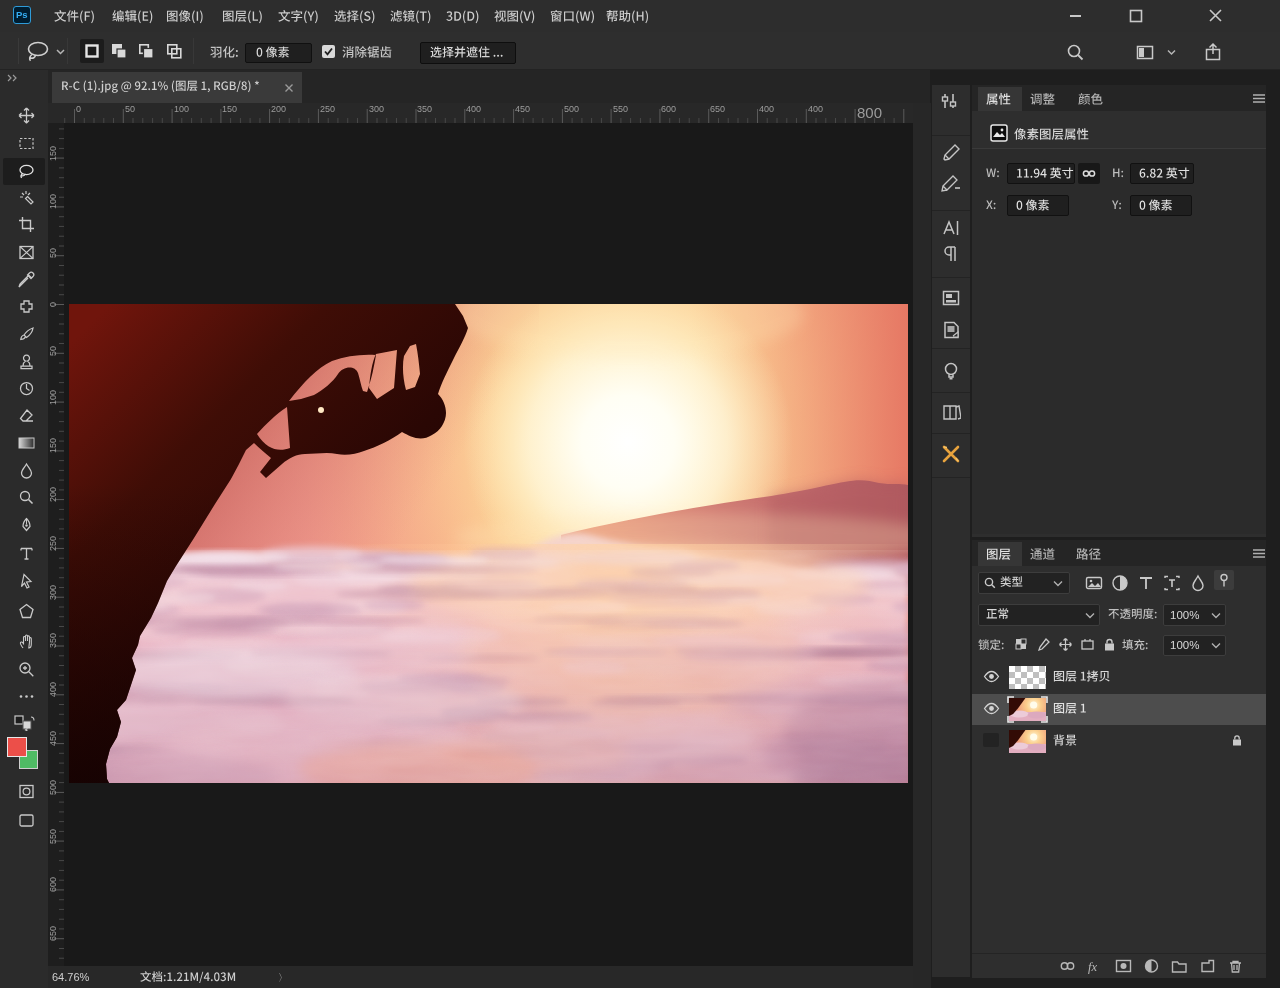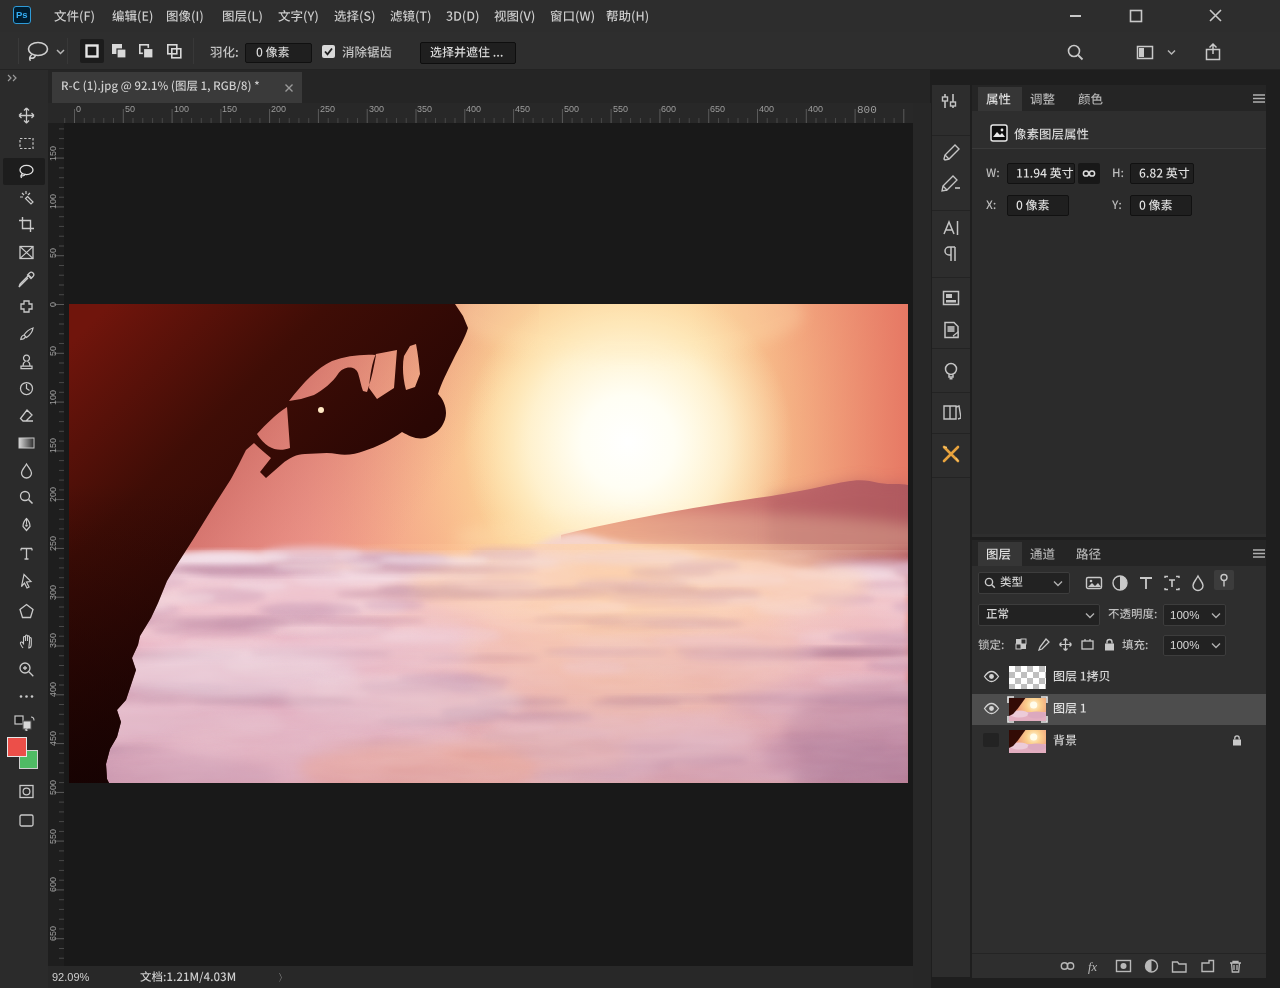--- a/index.html
+++ b/index.html
@@ -214,7 +214,7 @@
     <div class="lat" style="left:710px;top:104px;font-size:9px;color:#9c9c9c;">650</div>
     <div class="lat" style="left:759px;top:104px;font-size:9px;color:#9c9c9c;">400</div>
     <div class="lat" style="left:808px;top:104px;font-size:9px;color:#9c9c9c;">400</div>
-    <div class="lat" style="left:857px;top:104px;font-size:11px;color:#9c9c9c;font-family:Liberation Mono, monospace;">800</div>
+    <div class="lat" style="left:857px;top:104px;font-size:15px;color:#9c9c9c;">800</div>
     <svg class="abs" style="left:48px;top:123px" width="16" height="843" viewBox="0 0 16 843">
       <rect x="11" y="5.4" width="5" height="1" fill="#484848"></rect>
       <rect x="11" y="15.1" width="5" height="1" fill="#484848"></rect>

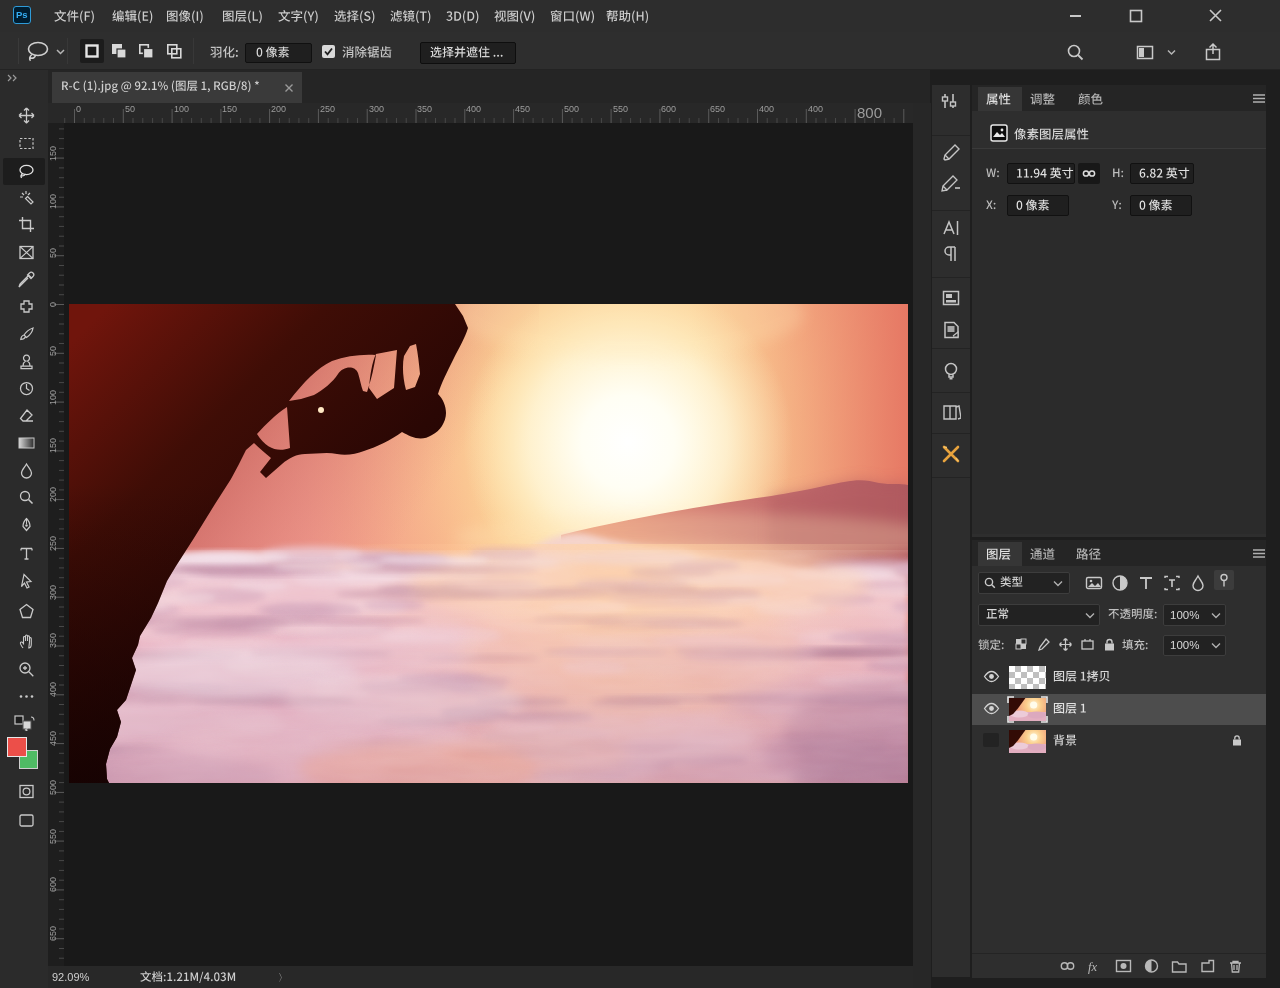--- a/index.html
+++ b/index.html
@@ -609,7 +609,7 @@
 <circle cx="252" cy="106" r="3" fill="#ffe9c4"></circle>
 </svg></div>
     <div class="abs" style="left:48px;top:966px;width:882px;height:22px;background:#282828"></div>
-    <div class="lat" style="left:52px;top:971px;font-size:11px;color:#cfcfcf;">92.09%</div>
+    <div class="lat" style="left:52px;top:971px;font-size:11px;color:#cfcfcf;">64.76%</div>
     <svg style="position:absolute;left:140px;top:970px;overflow:visible" width="99" height="16" viewBox="0 -10.12 99 14.38">
       <path fill="#cfcfcf" d="M8.2 -7.2 9.3 -6.9Q8.6 -4.8 7.4 -3.3Q6.3 -1.8 4.7 -0.7Q3.1 0.3 1.0 0.9Q1.0 0.8 0.9 0.6Q0.7 0.4 0.6 0.2Q0.5 0.0 0.4 -0.1Q2.4 -0.6 3.9 -1.6Q5.5 -2.5 6.5 -3.9Q7.5 -5.3 8.2 -7.2ZM3.3 -7.2Q3.9 -5.4 5.0 -4.0Q6.1 -2.6 7.6 -1.6Q9.2 -0.6 11.2 -0.1Q11.1 -0.0 10.9 0.2Q10.8 0.4 10.7 0.5Q10.5 0.7 10.4 0.9Q8.4 0.3 6.8 -0.8Q5.2 -1.8 4.1 -3.4Q3.0 -4.9 2.3 -6.8ZM0.5 -7.7H11.0V-6.7H0.5ZM4.8 -9.5 6.0 -9.8Q6.2 -9.4 6.5 -8.9Q6.7 -8.4 6.8 -8.0L5.6 -7.7Q5.5 -8.0 5.3 -8.5Q5.1 -9.0 4.8 -9.5Z M12.0 -7.3H16.0V-6.3H12.0ZM13.6 -9.7H14.6V1.0H13.6ZM13.5 -6.6 14.2 -6.4Q14.0 -5.7 13.8 -5.0Q13.7 -4.2 13.4 -3.5Q13.2 -2.8 12.9 -2.2Q12.6 -1.6 12.3 -1.1Q12.2 -1.3 12.0 -1.6Q11.9 -1.9 11.8 -2.1Q12.0 -2.5 12.3 -3.0Q12.6 -3.5 12.8 -4.2Q13.0 -4.8 13.2 -5.4Q13.4 -6.0 13.5 -6.6ZM14.6 -5.9Q14.7 -5.8 14.9 -5.5Q15.1 -5.2 15.4 -4.8Q15.6 -4.5 15.8 -4.2Q16.0 -3.9 16.1 -3.8L15.5 -3.0Q15.4 -3.2 15.2 -3.5Q15.0 -3.9 14.8 -4.2Q14.6 -4.6 14.4 -4.9Q14.2 -5.2 14.1 -5.4ZM18.6 -9.7H19.6V-5.0H18.6ZM21.2 -9.0 22.3 -8.7Q22.1 -8.2 21.8 -7.7Q21.6 -7.2 21.4 -6.7Q21.2 -6.3 21.0 -5.9L20.1 -6.2Q20.3 -6.6 20.5 -7.0Q20.7 -7.5 20.9 -8.0Q21.1 -8.5 21.2 -9.0ZM16.0 -8.7 16.9 -9.0Q17.1 -8.6 17.3 -8.1Q17.5 -7.6 17.7 -7.2Q17.8 -6.7 17.9 -6.4L17.0 -6.0Q16.9 -6.3 16.7 -6.8Q16.6 -7.3 16.4 -7.8Q16.2 -8.2 16.0 -8.7ZM16.0 -5.5H22.1V0.8H21.0V-4.4H16.0ZM16.2 -3.1H21.4V-2.2H16.2ZM15.7 -0.8H21.4V0.2H15.7Z M24.7 -4.4Q24.3 -4.4 24.1 -4.6Q23.8 -4.9 23.8 -5.3Q23.8 -5.7 24.1 -6.0Q24.3 -6.2 24.7 -6.2Q25.1 -6.2 25.3 -6.0Q25.6 -5.7 25.6 -5.3Q25.6 -4.9 25.3 -4.6Q25.1 -4.4 24.7 -4.4ZM24.7 0.2Q24.3 0.2 24.1 -0.1Q23.8 -0.4 23.8 -0.8Q23.8 -1.2 24.1 -1.5Q24.3 -1.7 24.7 -1.7Q25.1 -1.7 25.3 -1.5Q25.6 -1.2 25.6 -0.8Q25.6 -0.4 25.3 -0.1Q25.1 0.2 24.7 0.2Z M27.4 0.0V-1.1H29.3V-7.0H27.7V-7.8Q28.3 -7.9 28.8 -8.1Q29.2 -8.2 29.6 -8.5H30.6V-1.1H32.2V0.0Z M34.7 0.2Q34.3 0.2 34.1 -0.1Q33.8 -0.4 33.8 -0.8Q33.8 -1.2 34.1 -1.5Q34.3 -1.7 34.7 -1.7Q35.1 -1.7 35.3 -1.5Q35.6 -1.2 35.6 -0.8Q35.6 -0.4 35.3 -0.1Q35.1 0.2 34.7 0.2Z M36.9 0.0V-0.8Q38.2 -1.9 39.0 -2.8Q39.8 -3.7 40.3 -4.5Q40.7 -5.3 40.7 -6.0Q40.7 -6.5 40.5 -6.8Q40.4 -7.2 40.1 -7.4Q39.7 -7.6 39.3 -7.6Q38.8 -7.6 38.4 -7.3Q37.9 -7.0 37.6 -6.6L36.8 -7.4Q37.4 -8.0 38.0 -8.3Q38.6 -8.6 39.4 -8.6Q40.2 -8.6 40.8 -8.3Q41.4 -8.0 41.7 -7.4Q42.0 -6.9 42.0 -6.1Q42.0 -5.3 41.6 -4.4Q41.2 -3.6 40.5 -2.8Q39.8 -1.9 38.9 -1.0Q39.2 -1.1 39.6 -1.1Q40.0 -1.1 40.3 -1.1H42.4V0.0Z M43.9 0.0V-1.1H45.8V-7.0H44.3V-7.8Q44.9 -7.9 45.3 -8.1Q45.8 -8.2 46.1 -8.5H47.1V-1.1H48.8V0.0Z M50.6 0.0V-8.5H52.2L53.7 -4.2Q53.9 -3.8 54.0 -3.3Q54.1 -2.9 54.3 -2.5H54.3Q54.5 -2.9 54.6 -3.3Q54.8 -3.8 54.9 -4.2L56.4 -8.5H58.0V0.0H56.7V-4.2Q56.7 -4.6 56.8 -5.0Q56.8 -5.5 56.8 -6.0Q56.9 -6.4 56.9 -6.8H56.8L56.2 -4.8L54.7 -0.8H53.9L52.4 -4.8L51.7 -6.8H51.7Q51.7 -6.4 51.7 -6.0Q51.8 -5.5 51.8 -5.0Q51.8 -4.6 51.8 -4.2V0.0Z M59.2 2.1 62.4 -9.2H63.3L60.1 2.1Z M67.4 0.0V-5.5Q67.4 -5.9 67.5 -6.3Q67.5 -6.8 67.5 -7.2H67.5Q67.3 -6.8 67.1 -6.5Q67.0 -6.2 66.8 -5.9L65.1 -3.3H69.8V-2.3H63.8V-3.2L67.1 -8.5H68.7V0.0Z M71.8 0.2Q71.4 0.2 71.2 -0.1Q70.9 -0.4 70.9 -0.8Q70.9 -1.2 71.2 -1.5Q71.4 -1.7 71.8 -1.7Q72.2 -1.7 72.5 -1.5Q72.7 -1.2 72.7 -0.8Q72.7 -0.4 72.5 -0.1Q72.2 0.2 71.8 0.2Z M76.8 0.2Q76.0 0.2 75.4 -0.3Q74.8 -0.8 74.4 -1.8Q74.1 -2.8 74.1 -4.3Q74.1 -5.7 74.4 -6.7Q74.8 -7.7 75.4 -8.1Q76.0 -8.6 76.8 -8.6Q77.6 -8.6 78.3 -8.1Q78.9 -7.7 79.2 -6.7Q79.5 -5.7 79.5 -4.3Q79.5 -2.8 79.2 -1.8Q78.9 -0.8 78.3 -0.3Q77.6 0.2 76.8 0.2ZM76.8 -0.9Q77.2 -0.9 77.6 -1.2Q77.9 -1.6 78.1 -2.3Q78.3 -3.0 78.3 -4.3Q78.3 -5.5 78.1 -6.2Q77.9 -6.9 77.6 -7.3Q77.2 -7.6 76.8 -7.6Q76.4 -7.6 76.1 -7.3Q75.7 -6.9 75.5 -6.2Q75.3 -5.5 75.3 -4.3Q75.3 -3.0 75.5 -2.3Q75.7 -1.6 76.1 -1.2Q76.4 -0.9 76.8 -0.9Z M83.2 0.2Q82.5 0.2 82.0 -0.0Q81.5 -0.2 81.1 -0.4Q80.7 -0.7 80.4 -1.0L81.1 -1.9Q81.4 -1.5 81.9 -1.2Q82.4 -0.9 83.1 -0.9Q83.5 -0.9 83.9 -1.1Q84.3 -1.3 84.5 -1.6Q84.7 -1.9 84.7 -2.3Q84.7 -2.8 84.4 -3.2Q84.2 -3.5 83.7 -3.7Q83.1 -3.9 82.2 -3.9V-4.9Q83.0 -4.9 83.5 -5.1Q84.0 -5.3 84.2 -5.6Q84.4 -5.9 84.4 -6.3Q84.4 -6.9 84.0 -7.2Q83.7 -7.6 83.1 -7.6Q82.6 -7.6 82.2 -7.3Q81.8 -7.1 81.4 -6.8L80.7 -7.6Q81.2 -8.1 81.8 -8.3Q82.4 -8.6 83.1 -8.6Q83.9 -8.6 84.5 -8.4Q85.1 -8.1 85.4 -7.6Q85.7 -7.1 85.7 -6.4Q85.7 -5.7 85.3 -5.2Q84.9 -4.7 84.3 -4.5V-4.4Q84.7 -4.3 85.1 -4.0Q85.5 -3.7 85.8 -3.3Q86.0 -2.8 86.0 -2.3Q86.0 -1.5 85.6 -1.0Q85.2 -0.4 84.6 -0.1Q83.9 0.2 83.2 0.2Z M87.8 0.0V-8.5H89.3L90.8 -4.2Q91.0 -3.8 91.1 -3.3Q91.3 -2.9 91.4 -2.5H91.5Q91.6 -2.9 91.7 -3.3Q91.9 -3.8 92.0 -4.2L93.5 -8.5H95.1V0.0H93.8V-4.2Q93.8 -4.6 93.9 -5.0Q93.9 -5.5 93.9 -6.0Q94.0 -6.4 94.0 -6.8H94.0L93.3 -4.8L91.8 -0.8H91.0L89.5 -4.8L88.8 -6.8H88.8Q88.8 -6.4 88.9 -6.0Q88.9 -5.5 88.9 -5.0Q89.0 -4.6 89.0 -4.2V0.0Z"></path>
     </svg>

